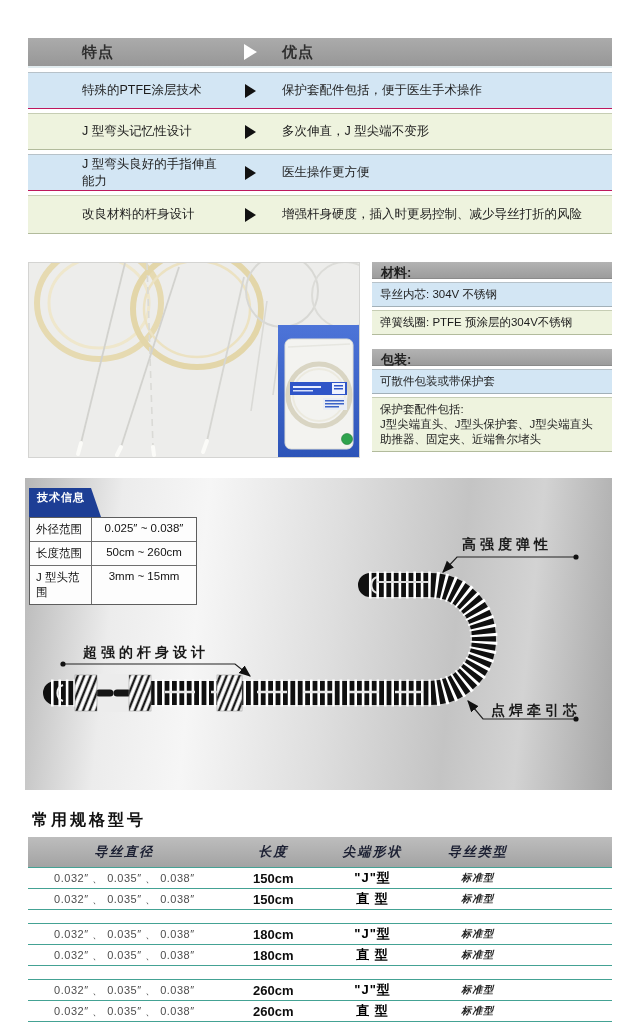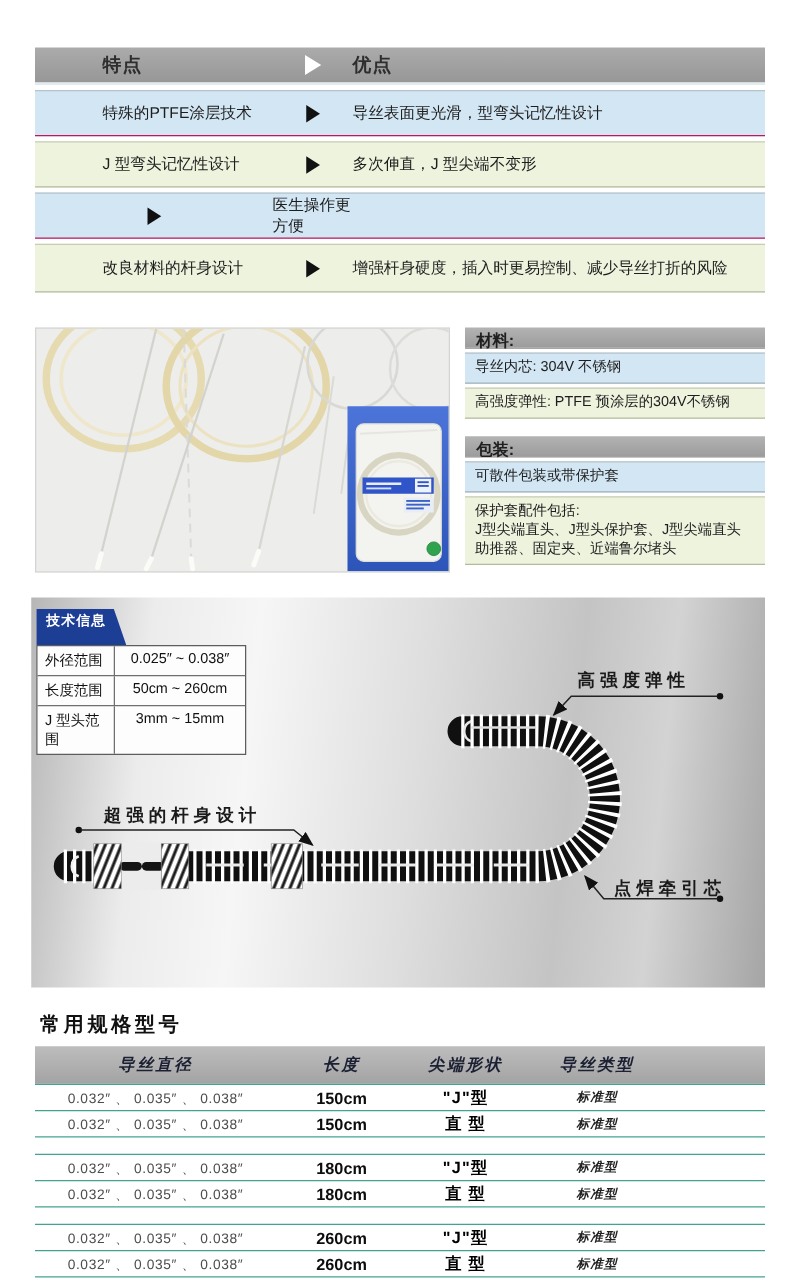--- a/index.html
+++ b/index.html
@@ -73,7 +73,7 @@
       <div class="feat-grid feat-row blue">
         <div class="pad">特殊的PTFE涂层技术</div>
         <div class="tri"></div>
-        <div>导丝表面更光滑，型弯头记忆性设计</div>
+        <div>保护套配件包括，便于医生手术操作</div>
       </div>
       <div class="feat-grid feat-row green">
         <div class="pad">J 型弯头记忆性设计</div>

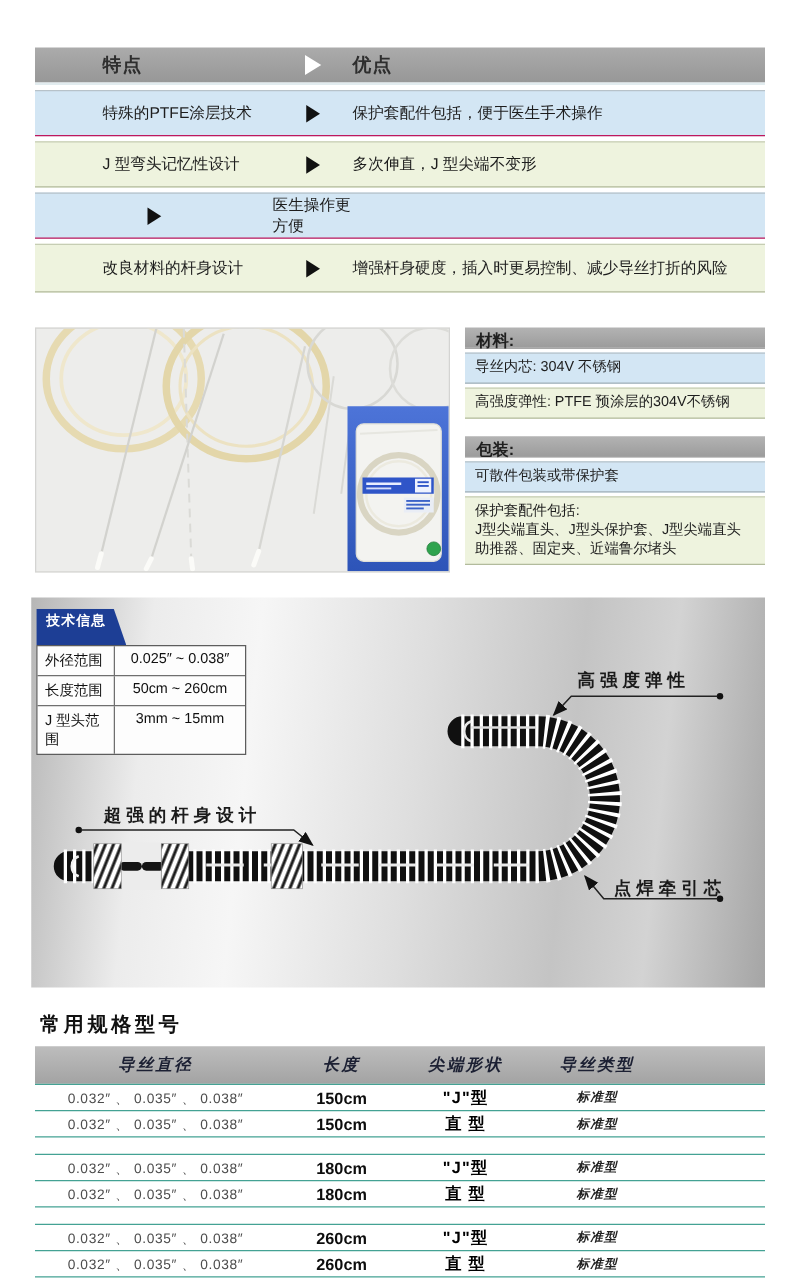--- a/index.html
+++ b/index.html
@@ -81,6 +81,7 @@
         <div>多次伸直，J 型尖端不变形</div>
       </div>
       <div class="feat-grid feat-row blue">
+        <div class="pad">J 型弯头良好的手指伸直能力</div>
         <div class="tri"></div>
         <div>医生操作更方便</div>
       </div>

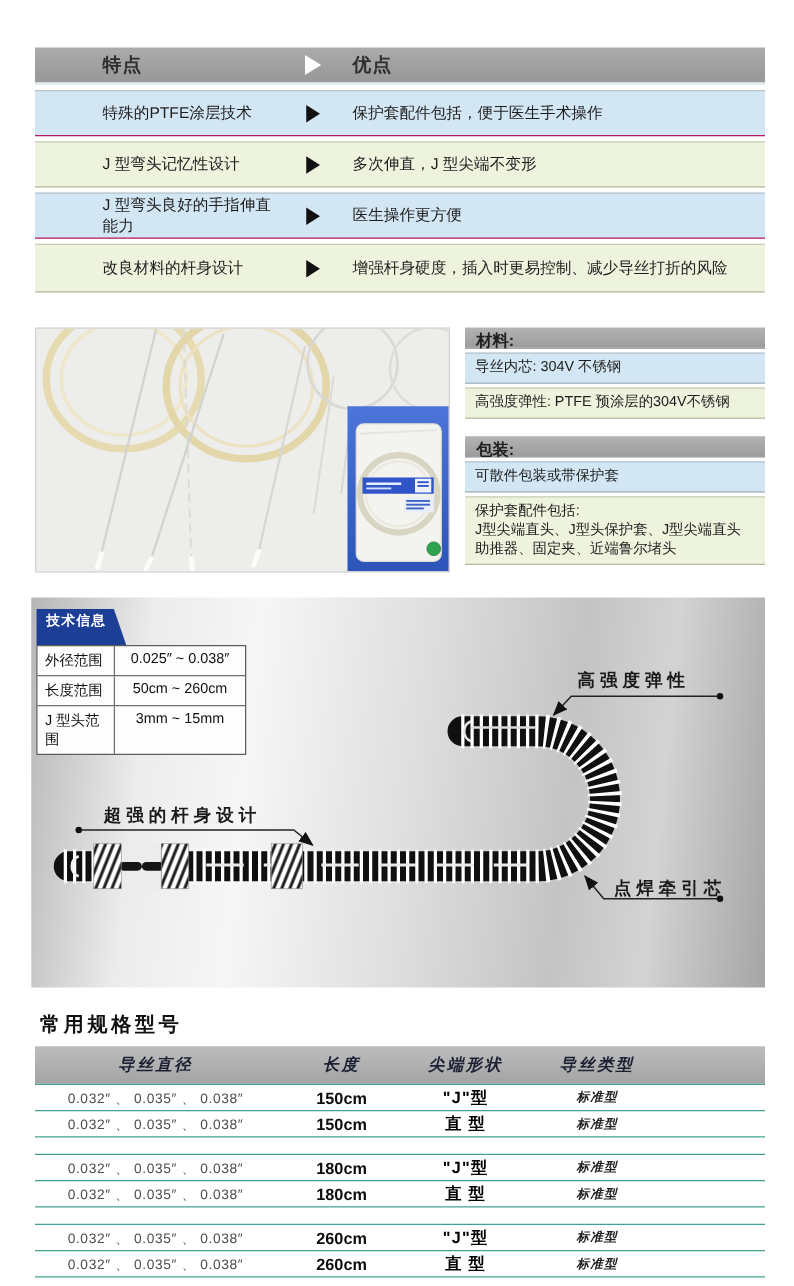--- a/index.html
+++ b/index.html
@@ -148,7 +148,7 @@
         <div class="infobox">
           <div class="ib-header">材料:</div>
           <div class="ib-row blue">导丝内芯: 304V 不锈钢</div>
-          <div class="ib-row green">高强度弹性: PTFE 预涂层的304V不锈钢</div>
+          <div class="ib-row green">弹簧线圈: PTFE 预涂层的304V不锈钢</div>
         </div>
         <div class="infobox pack">
           <div class="ib-header">包装:</div>

